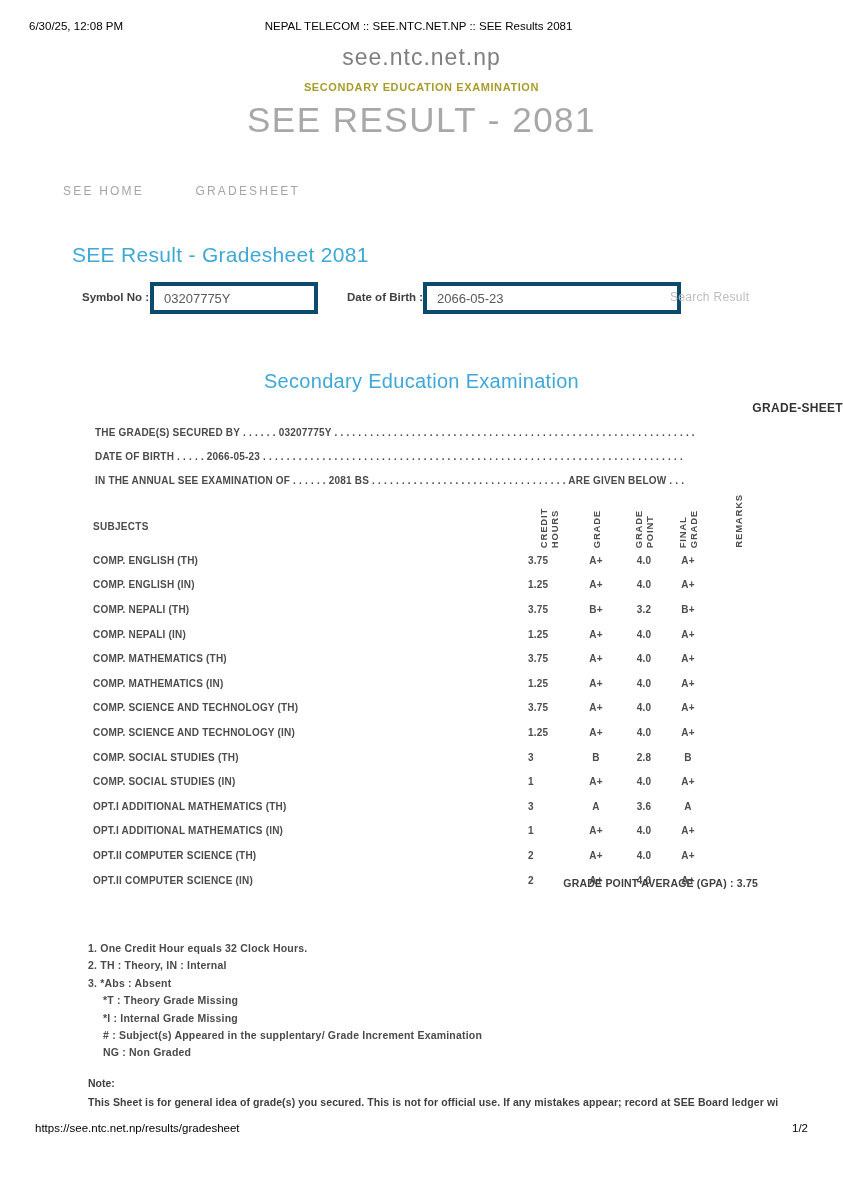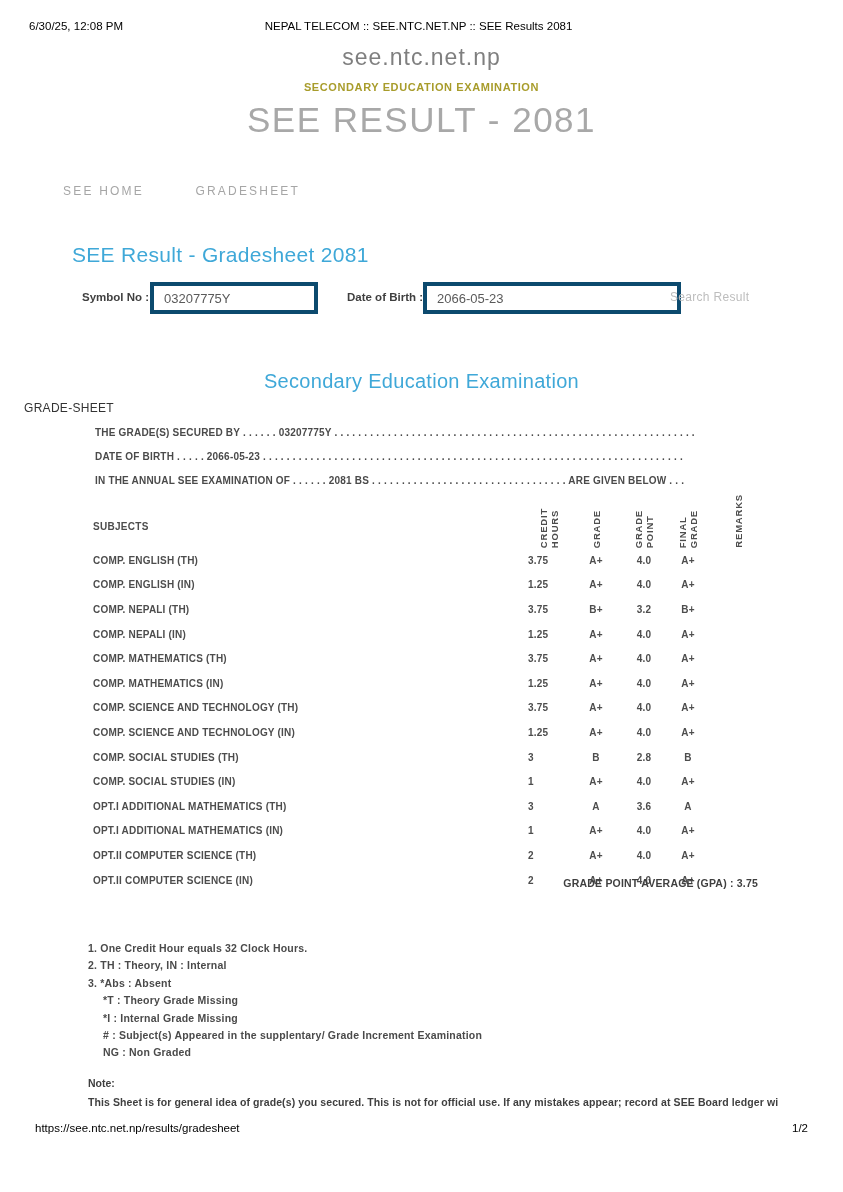--- a/index.html
+++ b/index.html
@@ -67,8 +67,8 @@
   
   .gs-heading { position: absolute; top: 370px; left: 0; right: 0; text-align: center;
     font-size: 20px; color: #3fa8d8; letter-spacing: 0.3px; }
-  .gs-subheading { position: absolute; top: 401px; left: 0; right: 0; text-align: left;
-    font-size: 12px; font-weight: 400; color: #333; letter-spacing: 0.3px; padding-left: 24px; }
+  .gs-subheading { position: absolute; top: 401px; left: 0; right: 0; text-align: right;
+    font-size: 12px; font-weight: 700; color: #333; letter-spacing: 0.3px; padding-left: 24px; }
 
   .info-lines { position: absolute; top: 426px; left: 95px; width: 600px; }
   .info-line {

